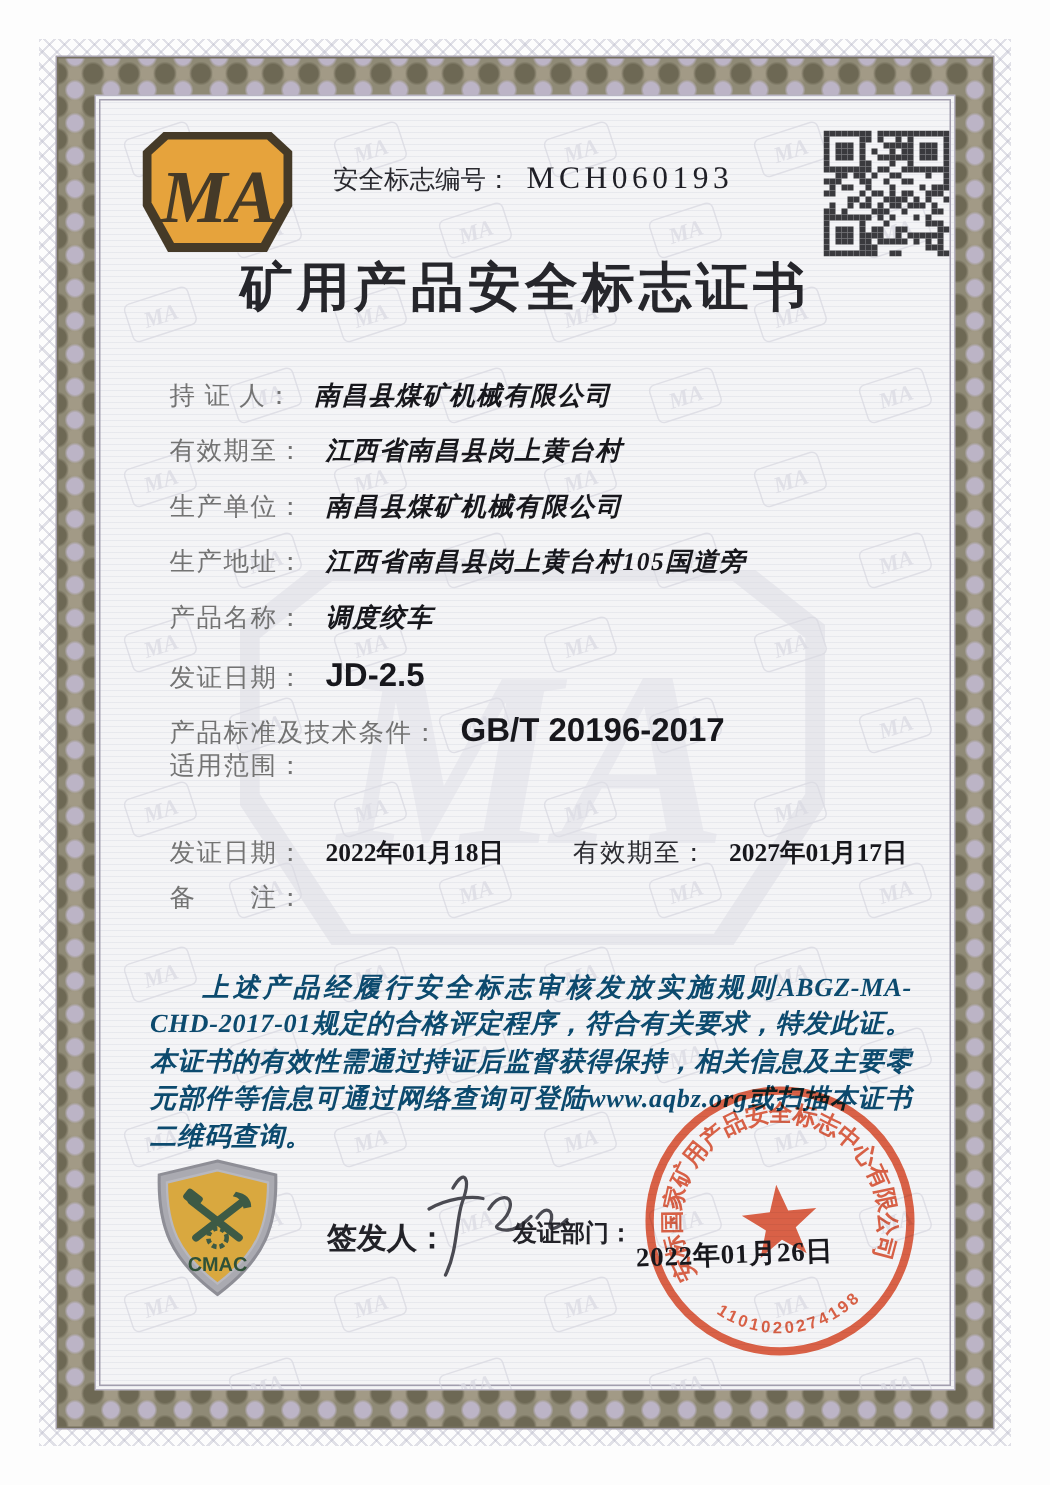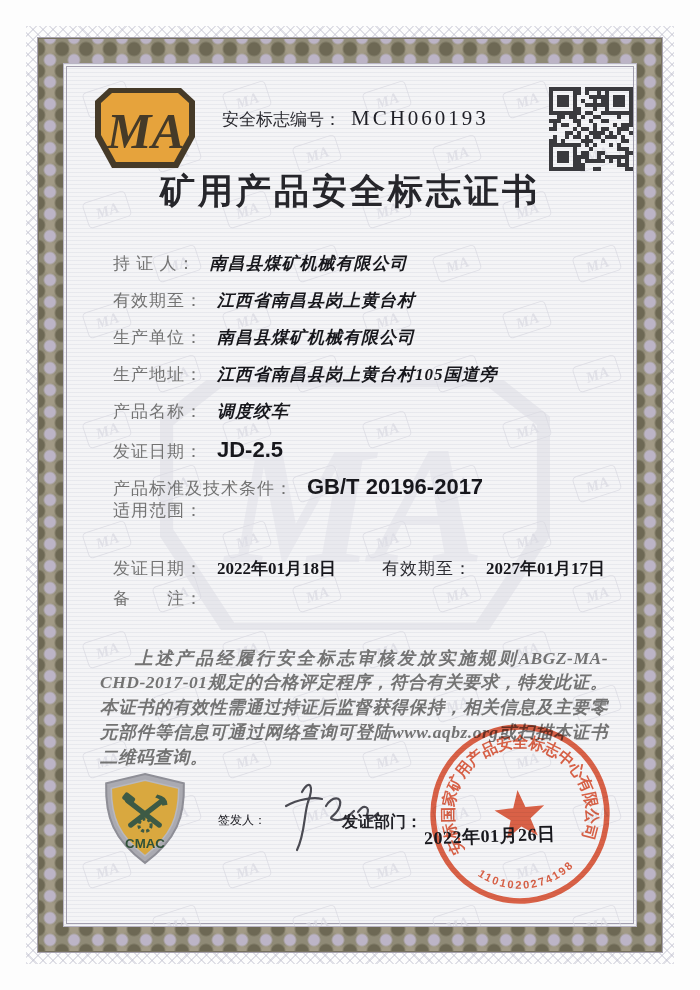--- a/index.html
+++ b/index.html
@@ -53,7 +53,7 @@
 
   .statement{position:absolute;left:100px;right:92px;top:628px;
     font-size:17.5px;line-height:1.42;text-indent:2em;font-weight:600;font-style:italic;
-    color:#737373;text-align:justify;letter-spacing:.5px;}
+    color:#0c4a6e;text-align:justify;letter-spacing:.5px;}
 
   .cmac{position:absolute;left:93px;top:772px;width:104px;height:94px;}
   .signer{position:absolute;left:218px;top:812px;font-size:12px;font-weight:400;color:#222228;}

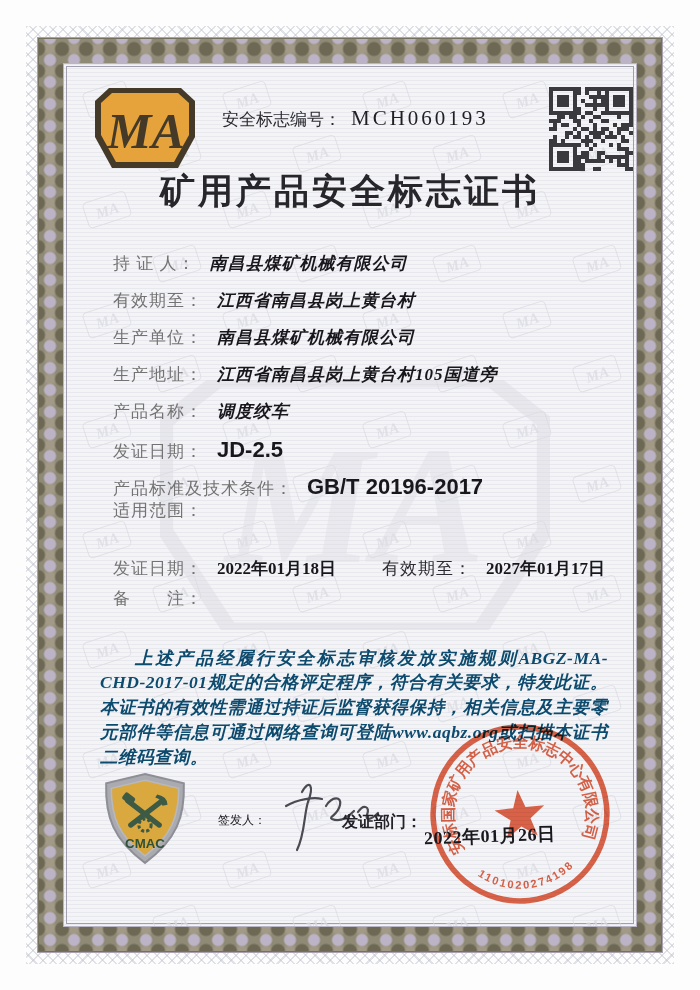--- a/index.html
+++ b/index.html
@@ -56,7 +56,7 @@
     color:#0c4a6e;text-align:justify;letter-spacing:.5px;}
 
   .cmac{position:absolute;left:93px;top:772px;width:104px;height:94px;}
-  .signer{position:absolute;left:218px;top:812px;font-size:12px;font-weight:400;color:#222228;}
+  .signer{position:absolute;left:218px;top:812px;font-size:20px;font-weight:700;color:#222228;}
   .signature{position:absolute;left:272px;top:770px;width:120px;height:100px;}
   .dept{position:absolute;left:342px;top:812px;font-size:16px;font-weight:600;color:#222228;}
   .issue-date{position:absolute;left:424px;top:824px;font-size:18px;color:#18181d;

